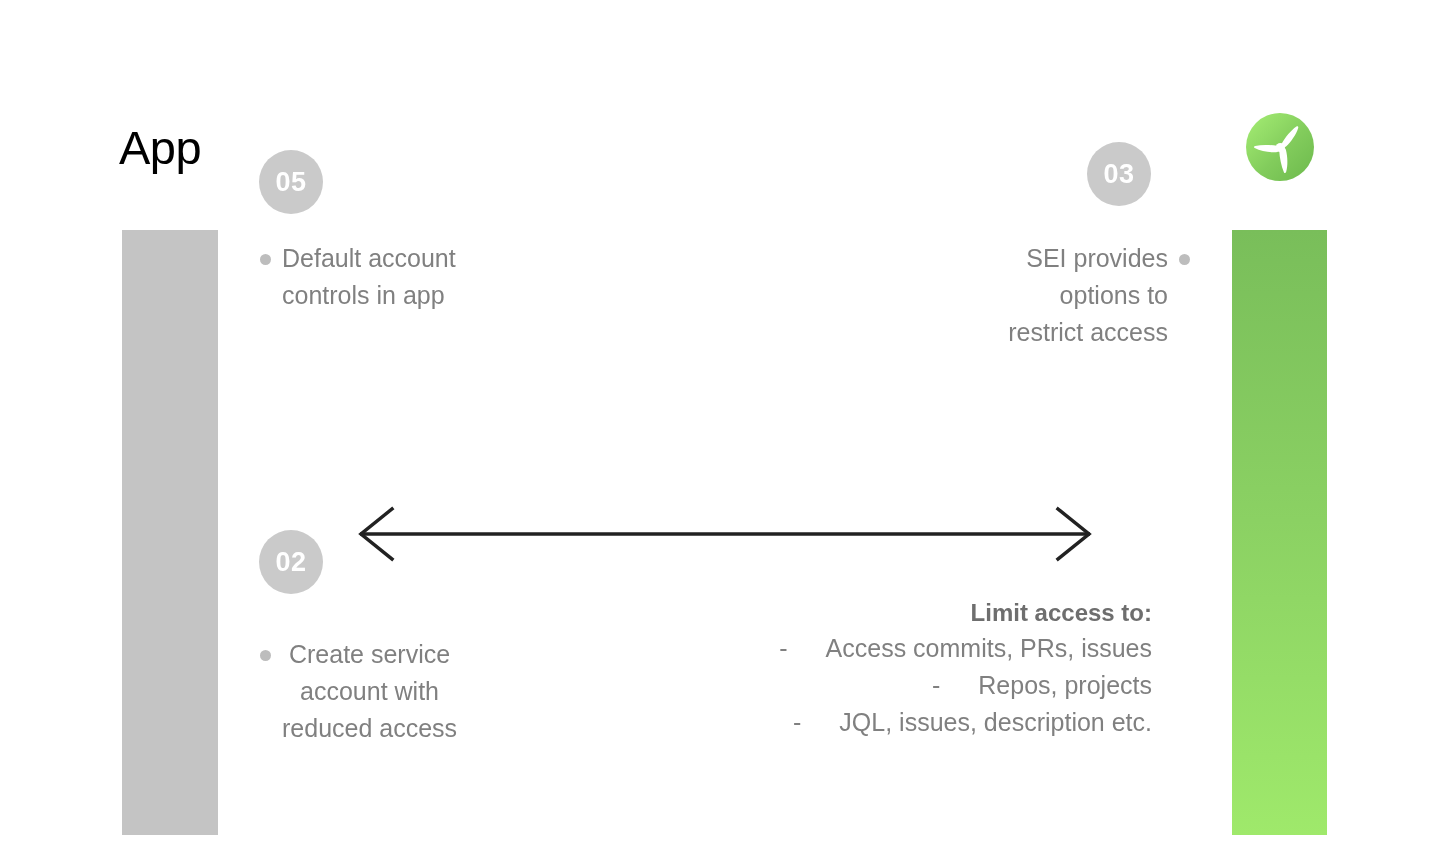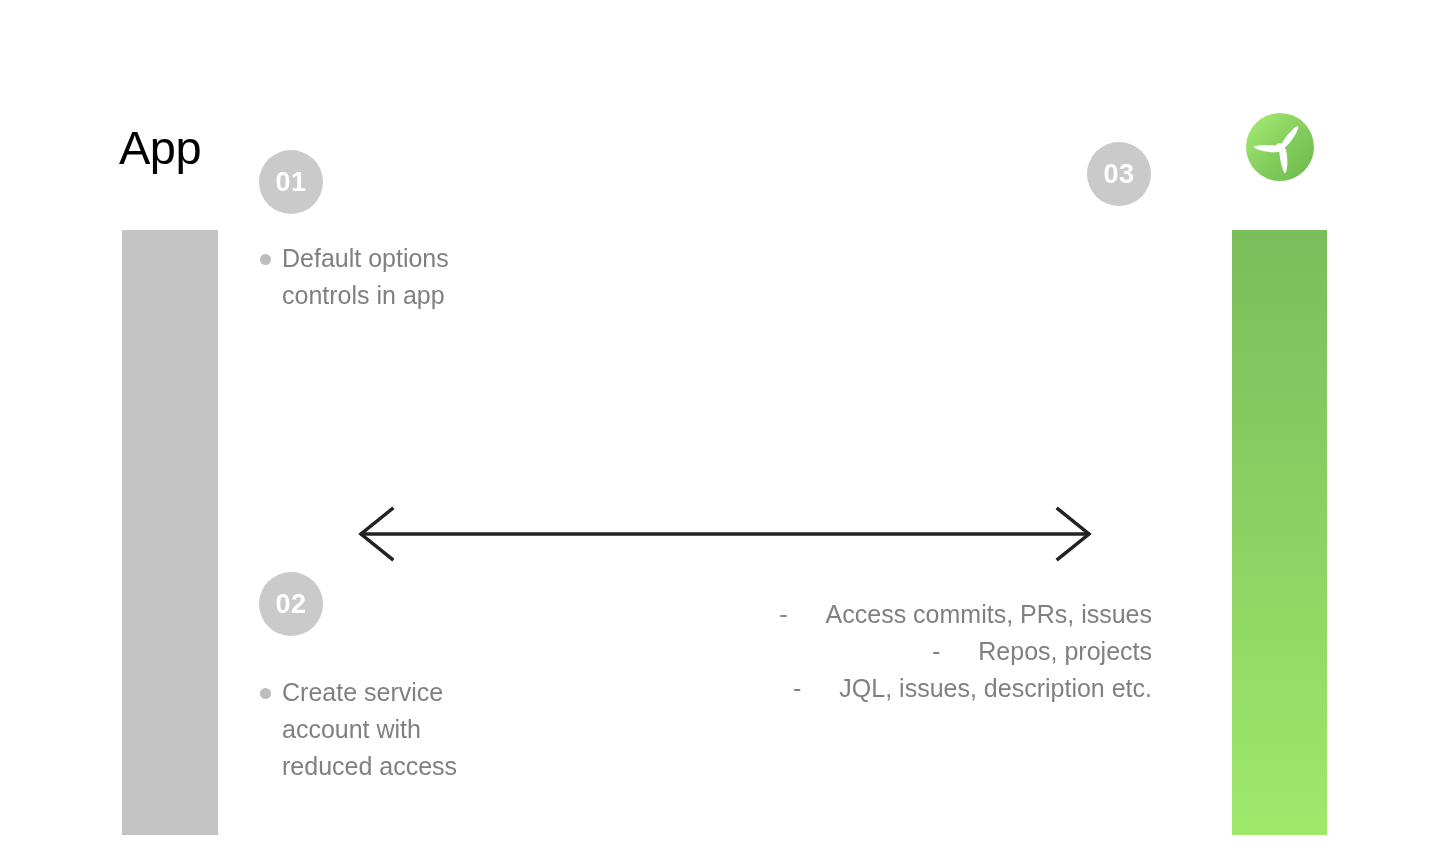--- a/index.html
+++ b/index.html
@@ -155,7 +155,7 @@
 
   <div class="bar bar-right"></div>
 
-  <div class="badge badge-01">01</div>
+  <div class="badge badge-01">05</div>
 
   <div class="step-text step-01">
     <div class="row">

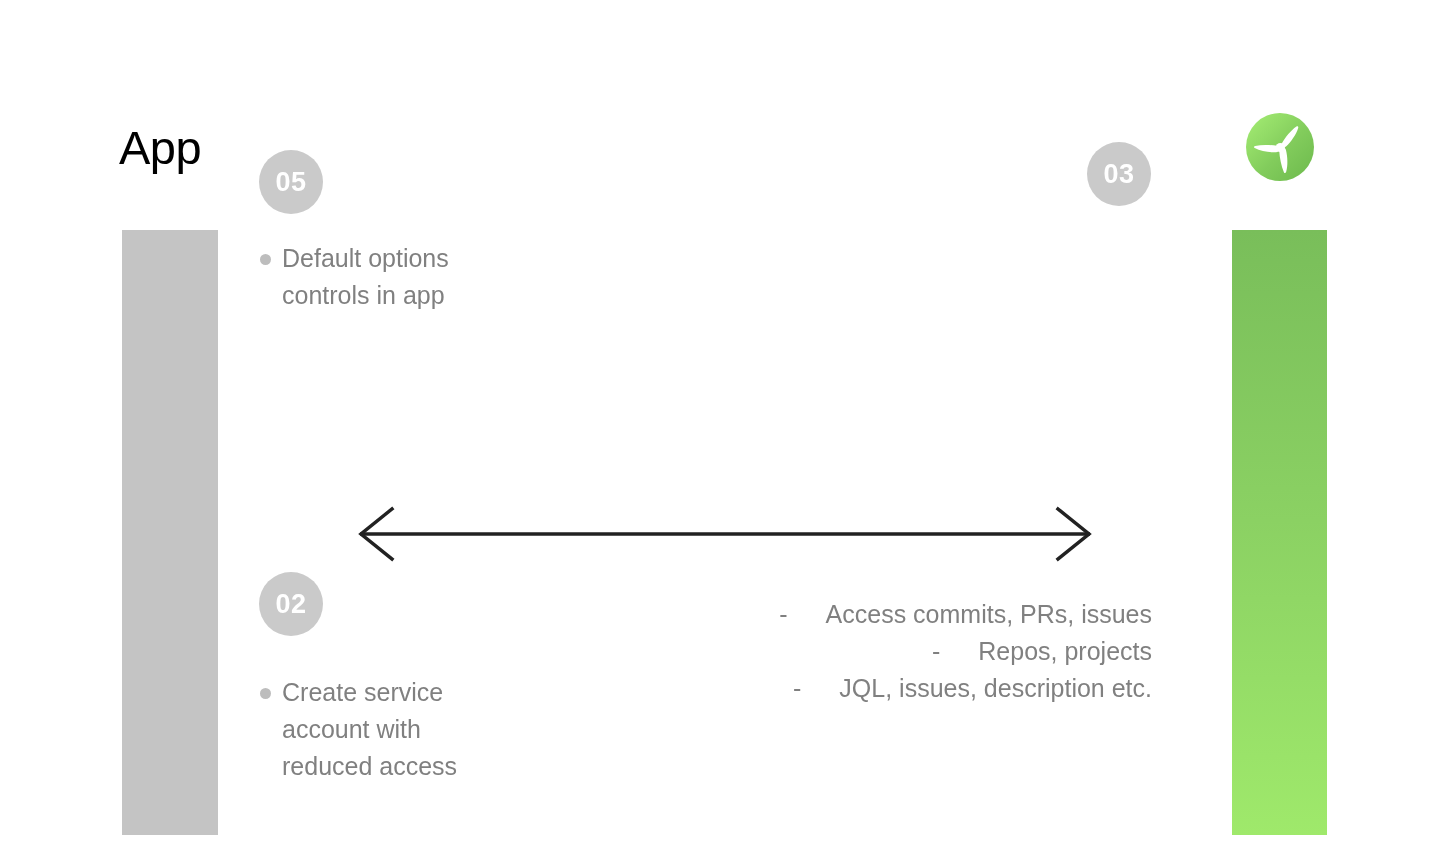--- a/index.html
+++ b/index.html
@@ -160,7 +160,7 @@
   <div class="step-text step-01">
     <div class="row">
       <span class="dot"></span>
-      <span class="lines">Default options
+      <span class="lines">Default account
 controls in app</span>
     </div>
   </div>

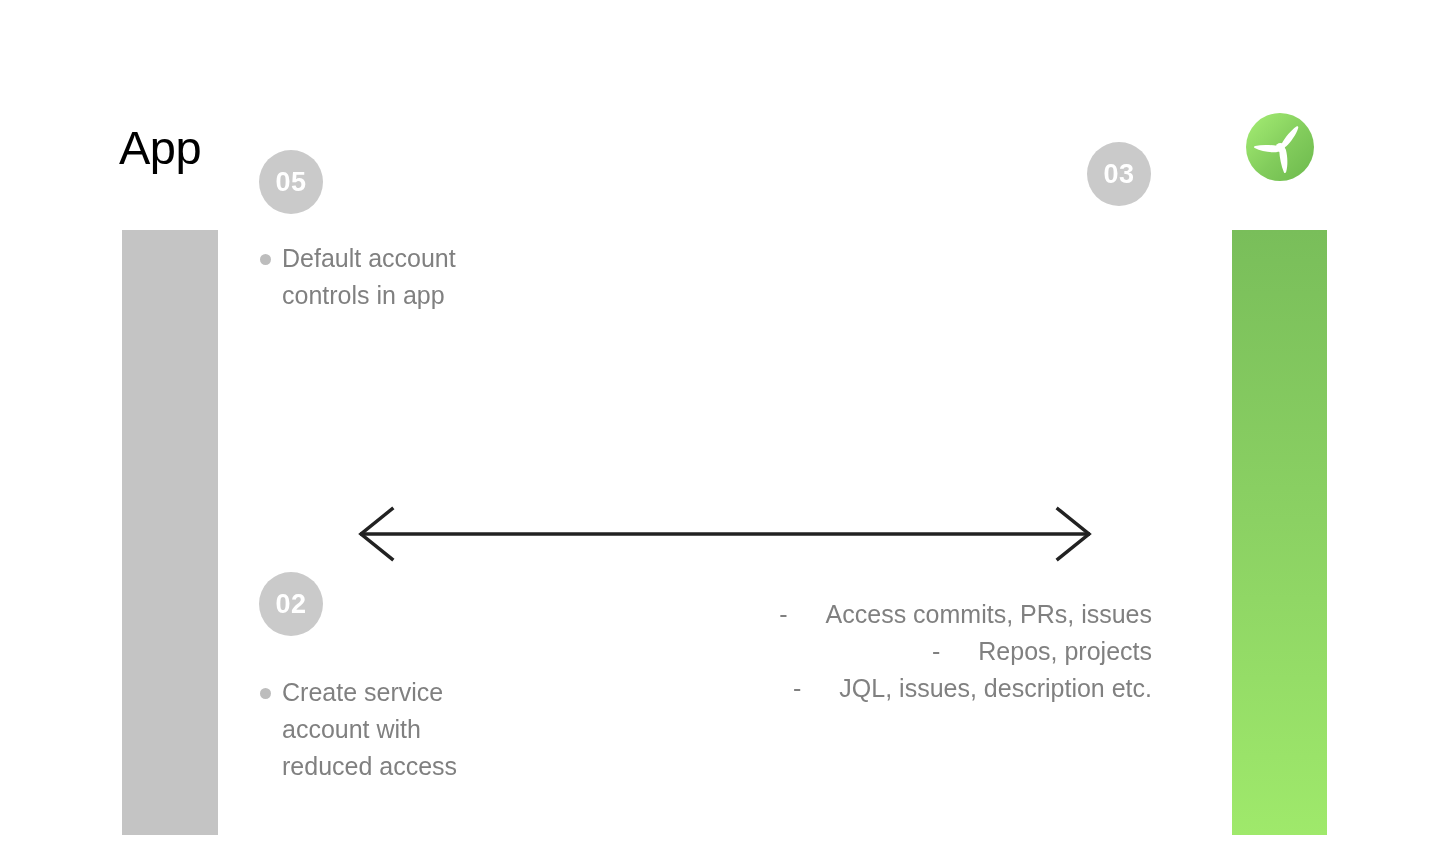--- a/index.html
+++ b/index.html
@@ -178,6 +178,14 @@
 
   <div class="badge badge-03">03</div>
 
+  <div class="step-text step-03">
+    <div class="row">
+      <span class="lines">SEI provides
+options to
+restrict access</span>
+      <span class="dot"></span>
+    </div>
+  </div>
 
   <div class="arrow-wrap">
     <svg width="750" height="58" viewBox="0 0 750 58" fill="none" xmlns="http://www.w3.org/2000/svg">

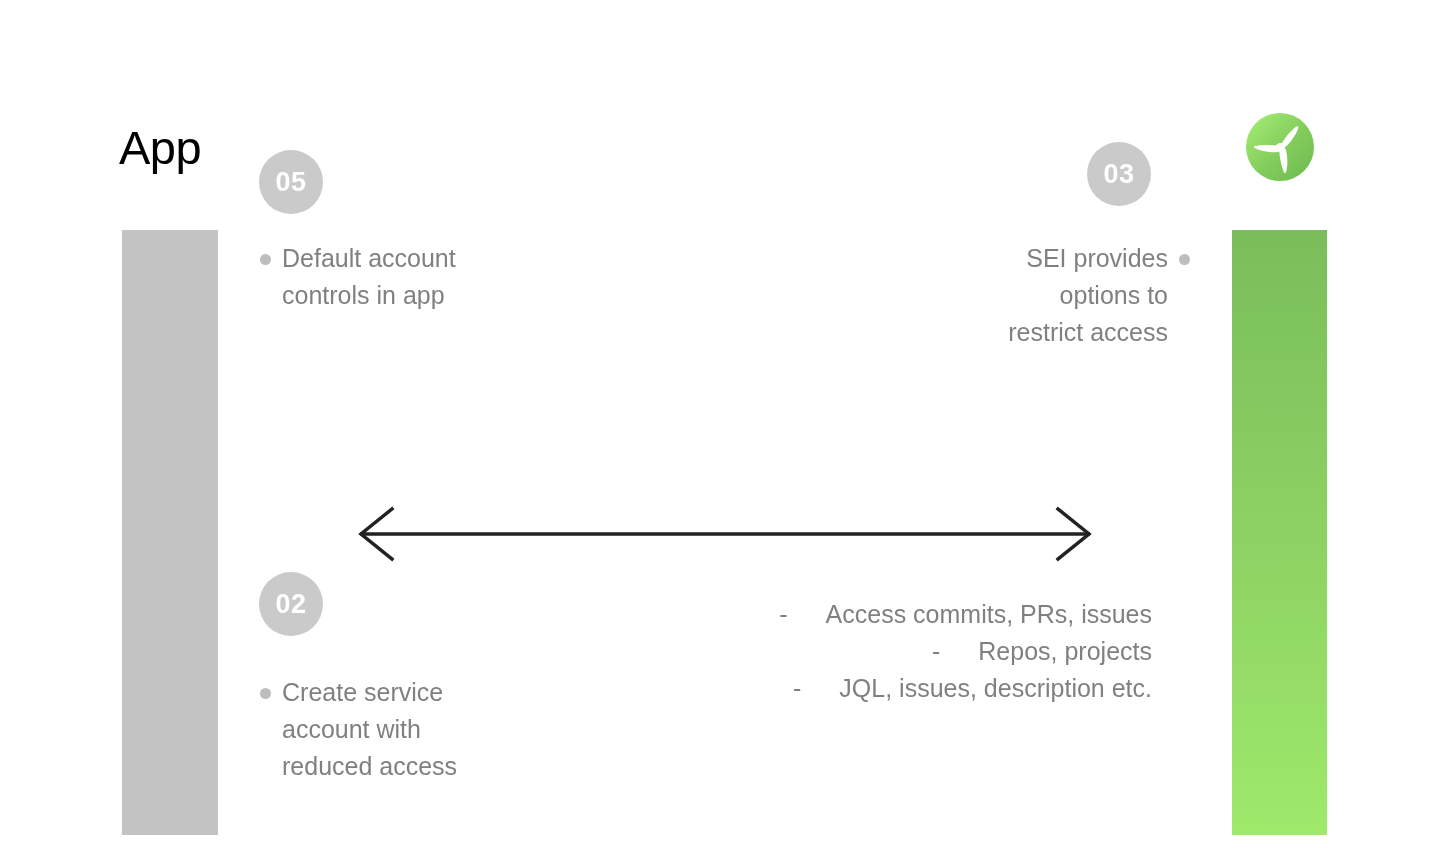--- a/index.html
+++ b/index.html
@@ -70,7 +70,7 @@
     letter-spacing: 0.5px;
   }
   .badge-01 { left: 259px; top: 150px; }
-  .badge-02 { left: 259px; top: 572px; }
+  .badge-02 { left: 259px; top: 530px; }
   .badge-03 { left: 1087px; top: 142px; }
 
   

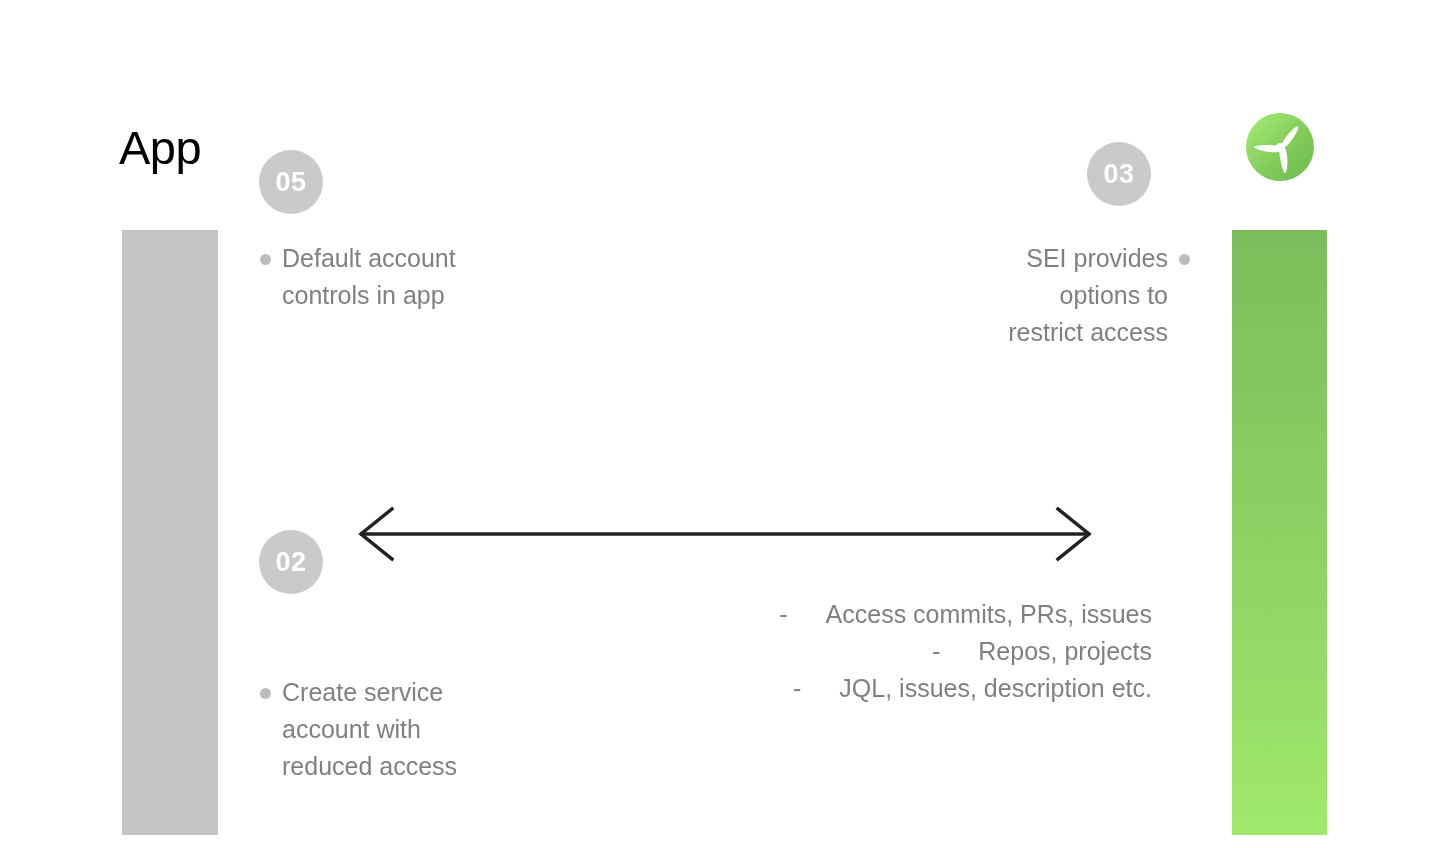--- a/index.html
+++ b/index.html
@@ -196,6 +196,7 @@
   </div>
 
   <div class="limit-block">
+    <div class="limit-title">Limit access to:</div>
     <div class="limit-item">
       <span class="dash">-</span><span>Access commits, PRs, issues</span>
     </div>

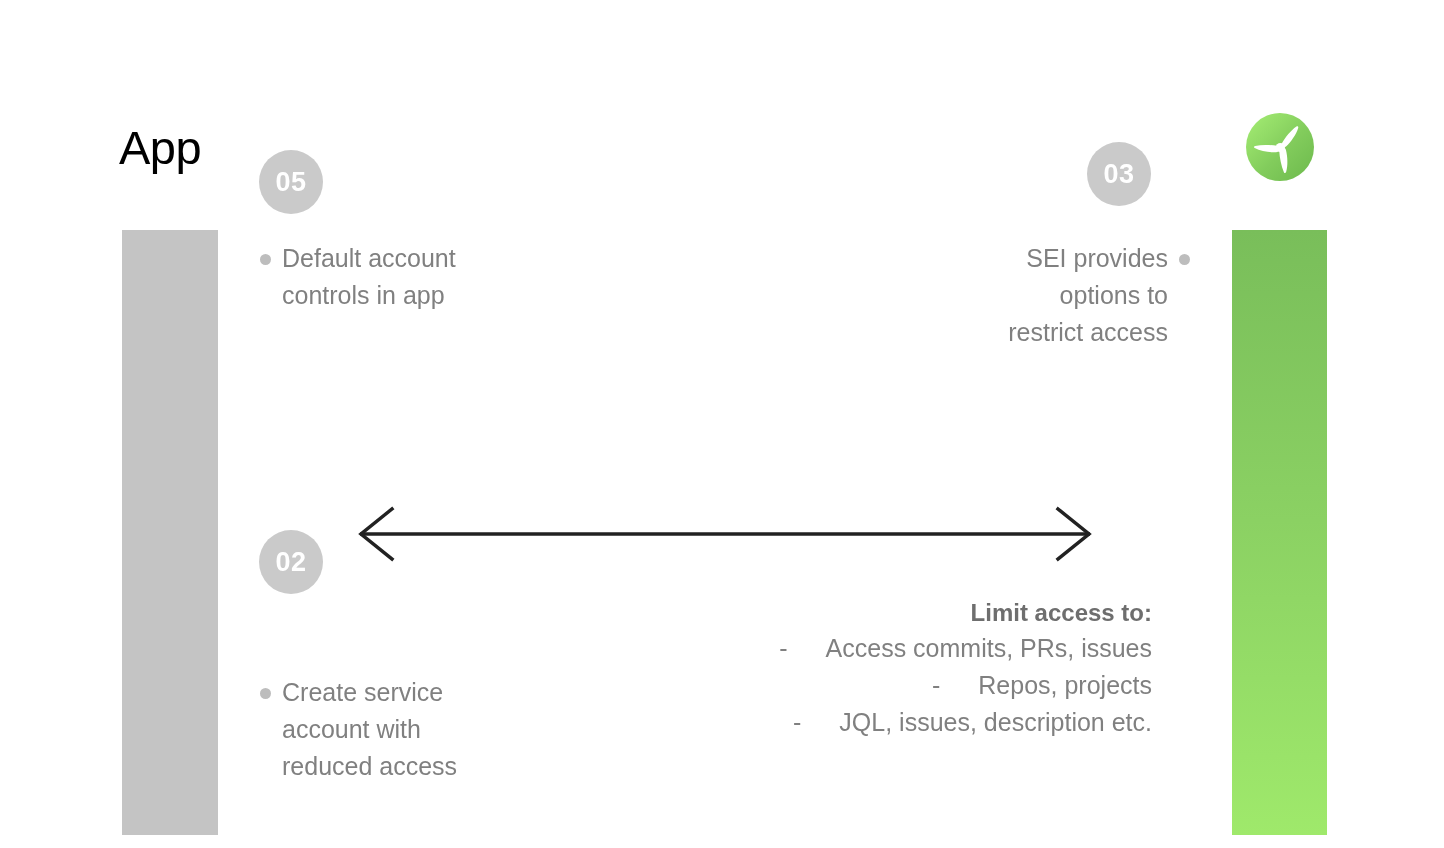--- a/index.html
+++ b/index.html
@@ -97,7 +97,7 @@
   .lines { white-space: pre-line; }
 
   .step-01 { left: 260px; top: 240px; width: 300px; text-align: left; }
-  .step-02 { left: 260px; top: 674px; width: 300px; text-align: left; }
+  .step-02 { left: 260px; top: 636px; width: 300px; text-align: center; }
   .step-03 {
     left: 890px; top: 240px; width: 300px; text-align: right;
   }

